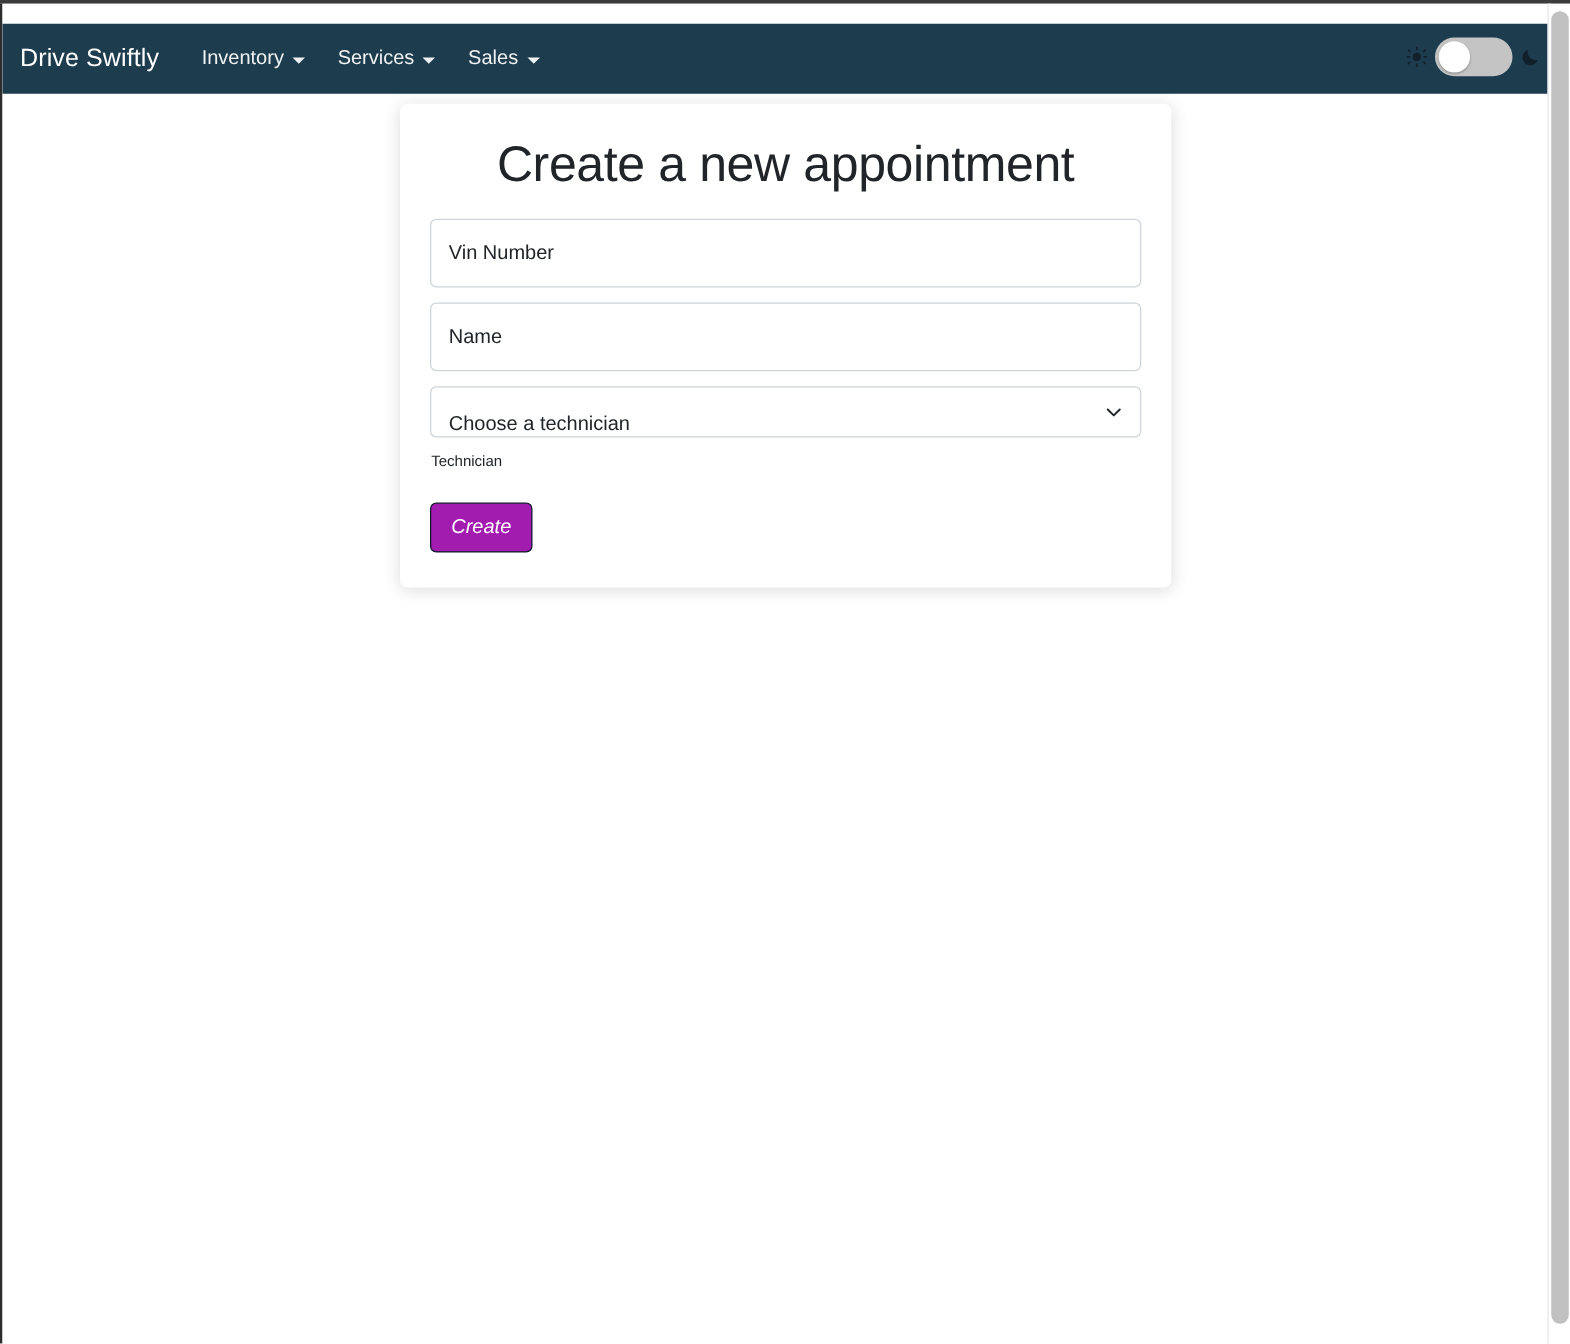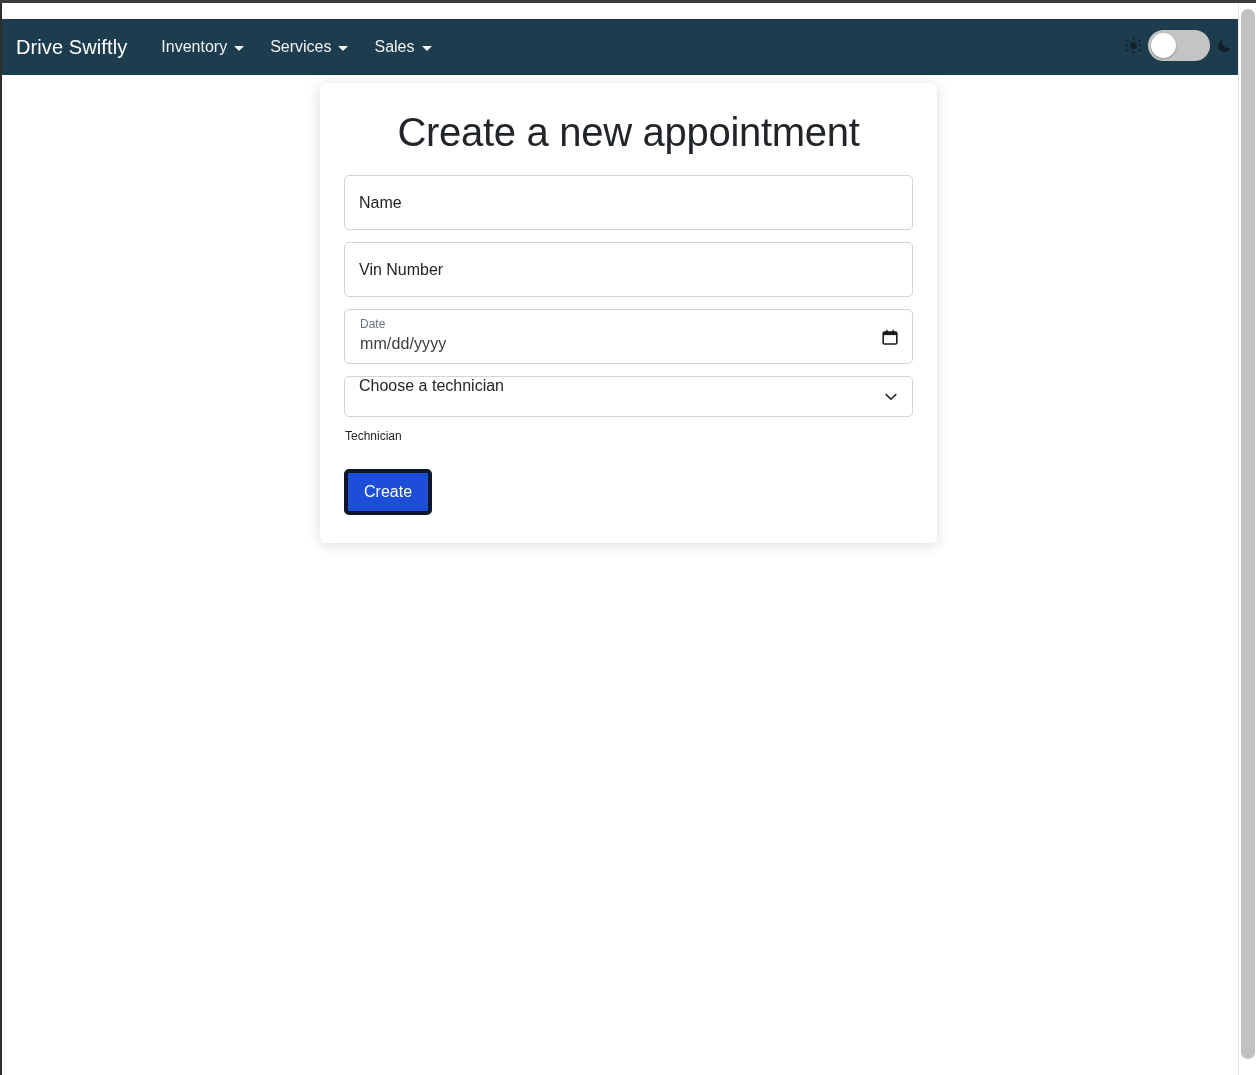--- a/index.html
+++ b/index.html
@@ -332,13 +332,13 @@
 
       <div class="field">
         <div class="input-box">
-          <span class="input-text">Name</span>
+          <span class="input-text">Vin Number</span>
         </div>
       </div>
 
       <div class="field">
         <div class="input-box">
-          <span class="input-text">Vin Number</span>
+          <span class="input-text">Name</span>
         </div>
       </div>
 

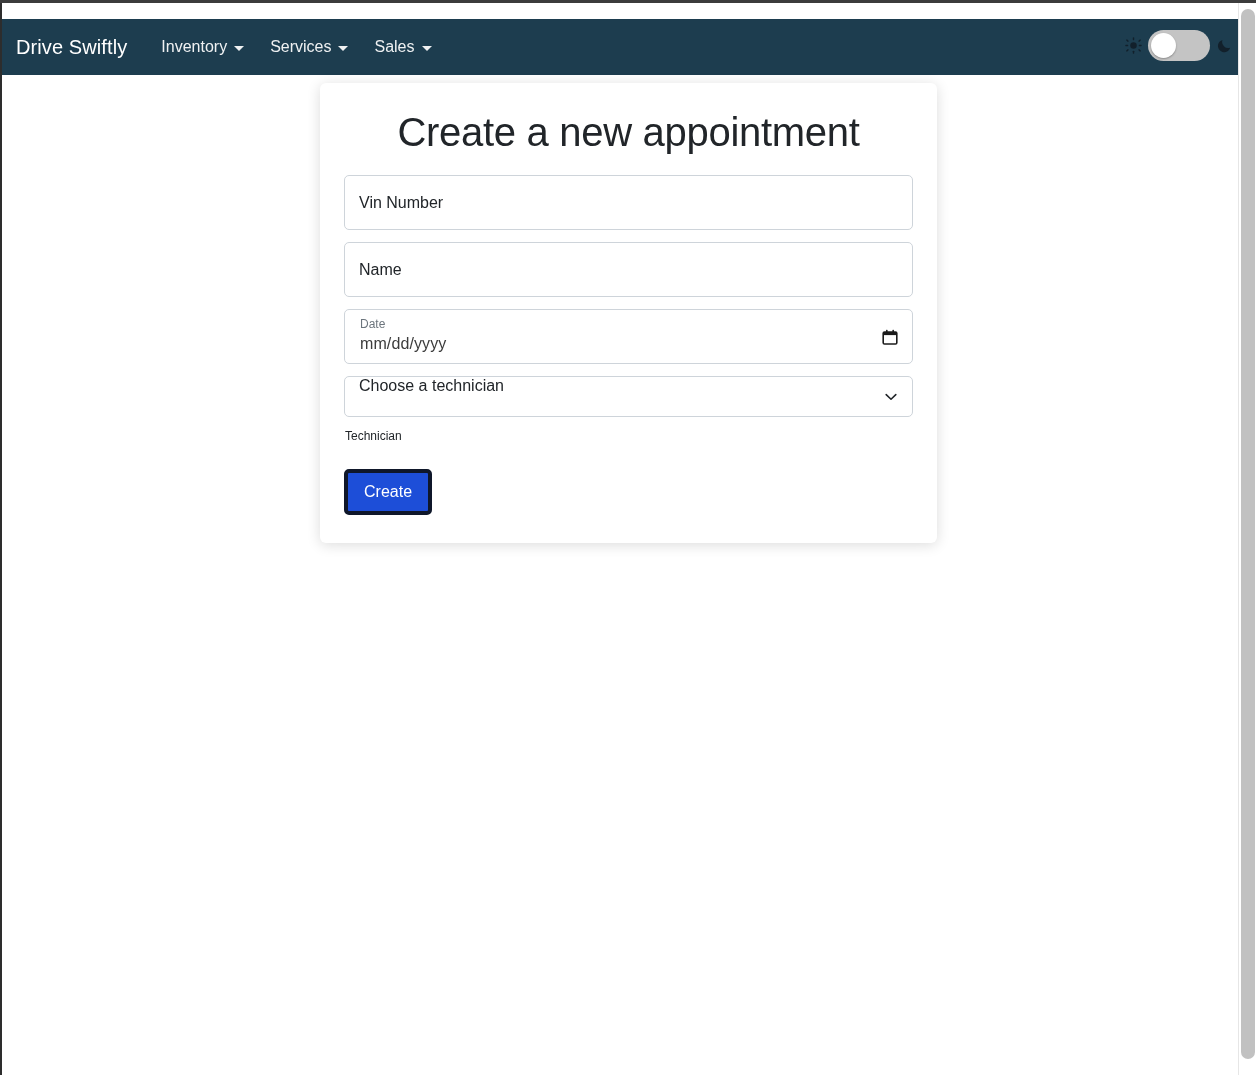--- a/index.html
+++ b/index.html
@@ -342,18 +342,6 @@
         </div>
       </div>
 
-      <div class="field">
-        <div class="floating">
-          <span class="flabel">Date</span>
-          <span class="fvalue">mm/dd/yyyy</span>
-          <svg class="picker-icon" viewBox="0 0 16 16">
-            <rect x="1.2" y="3" width="13.6" height="12" rx="1.3" fill="none" stroke="#1b1b1b" stroke-width="1.6"></rect>
-            <rect x="1.2" y="3" width="13.6" height="3.1" fill="#1b1b1b"></rect>
-            <rect x="4" y="0.8" width="1.6" height="3.2" rx="0.6" fill="#1b1b1b"></rect>
-            <rect x="10.4" y="0.8" width="1.6" height="3.2" rx="0.6" fill="#1b1b1b"></rect>
-          </svg>
-        </div>
-      </div>
 
 
       <div class="field">

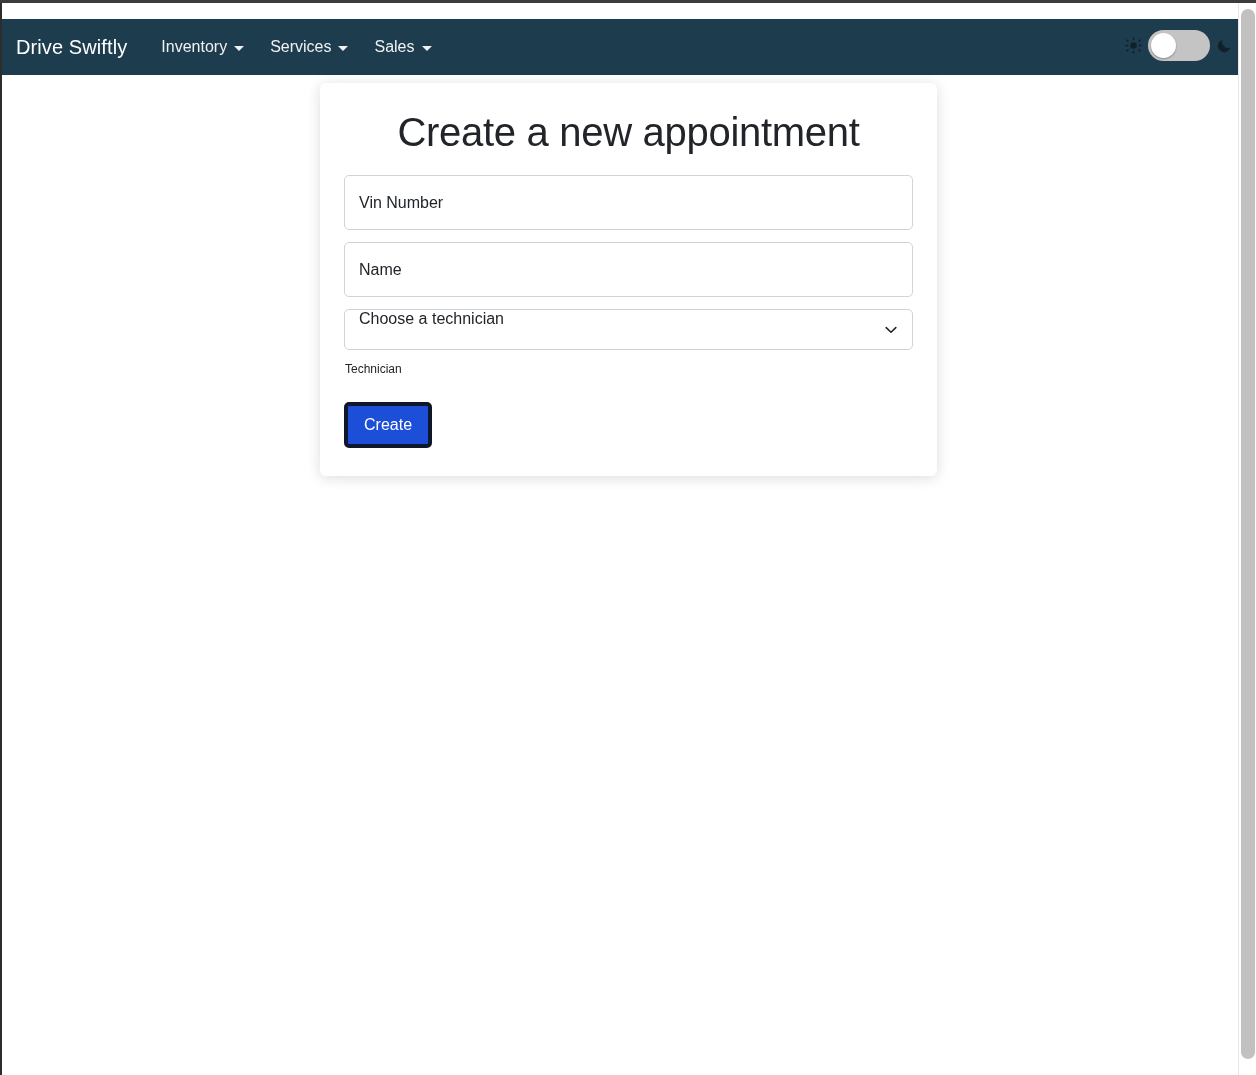--- a/index.html
+++ b/index.html
@@ -205,7 +205,7 @@
     border-radius: 5px;
     background: #ffffff;
     display: flex;
-    align-items: flex-start;
+    align-items: flex-end;
     padding: 0 14px;
     font-size: 16px;
     color: #212529;

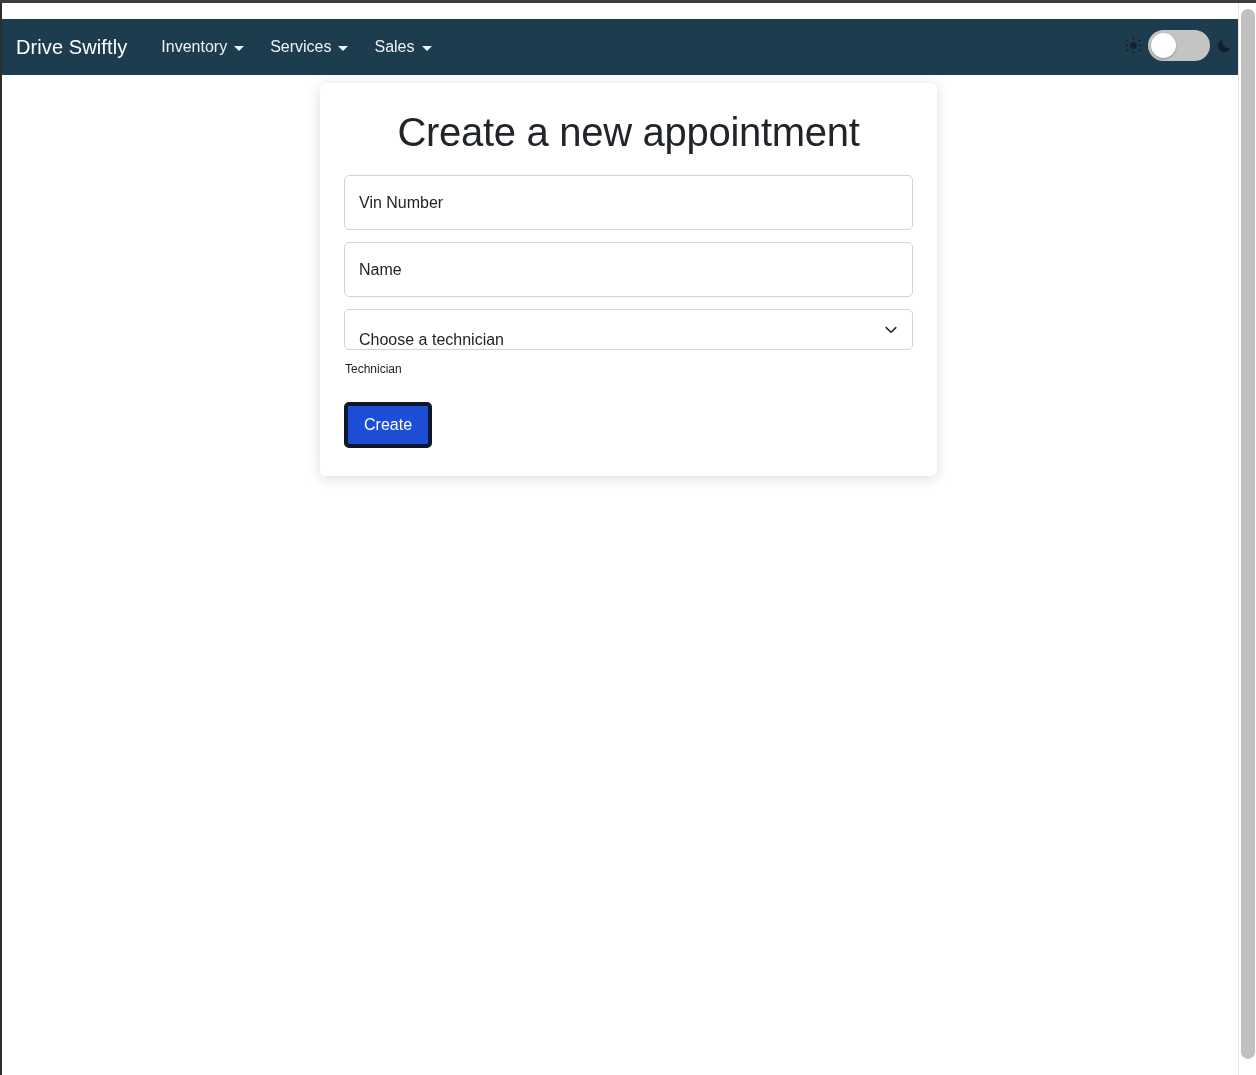--- a/index.html
+++ b/index.html
@@ -242,8 +242,8 @@
 
   .btn-primary {
     margin-top: 20px;
-    background: #1d4ed8;
-    border: 4px solid #0f172a;
+    background: #a21caf;
+    border: 1px solid #0f172a;
     color: #ffffff;
     font-size: 16px;
     font-family: "Liberation Sans", sans-serif;
@@ -251,6 +251,7 @@
     border-radius: 5px;
     cursor: pointer;
     line-height: 1.35;
+    font-style: italic;
   }
 
   

